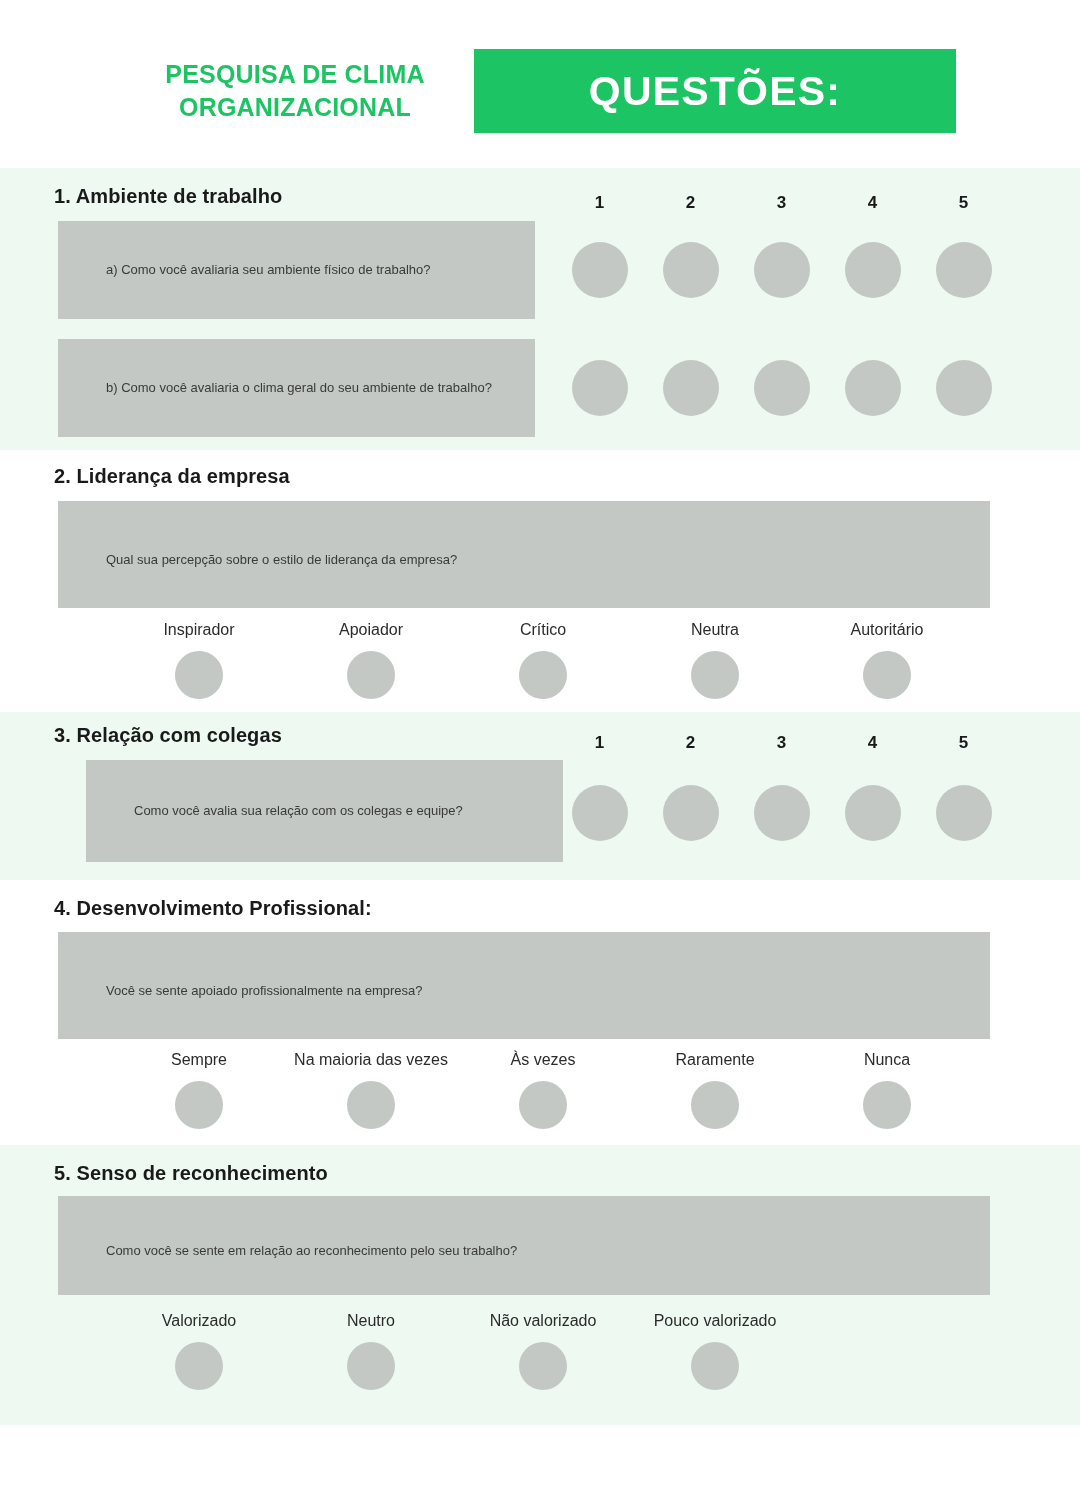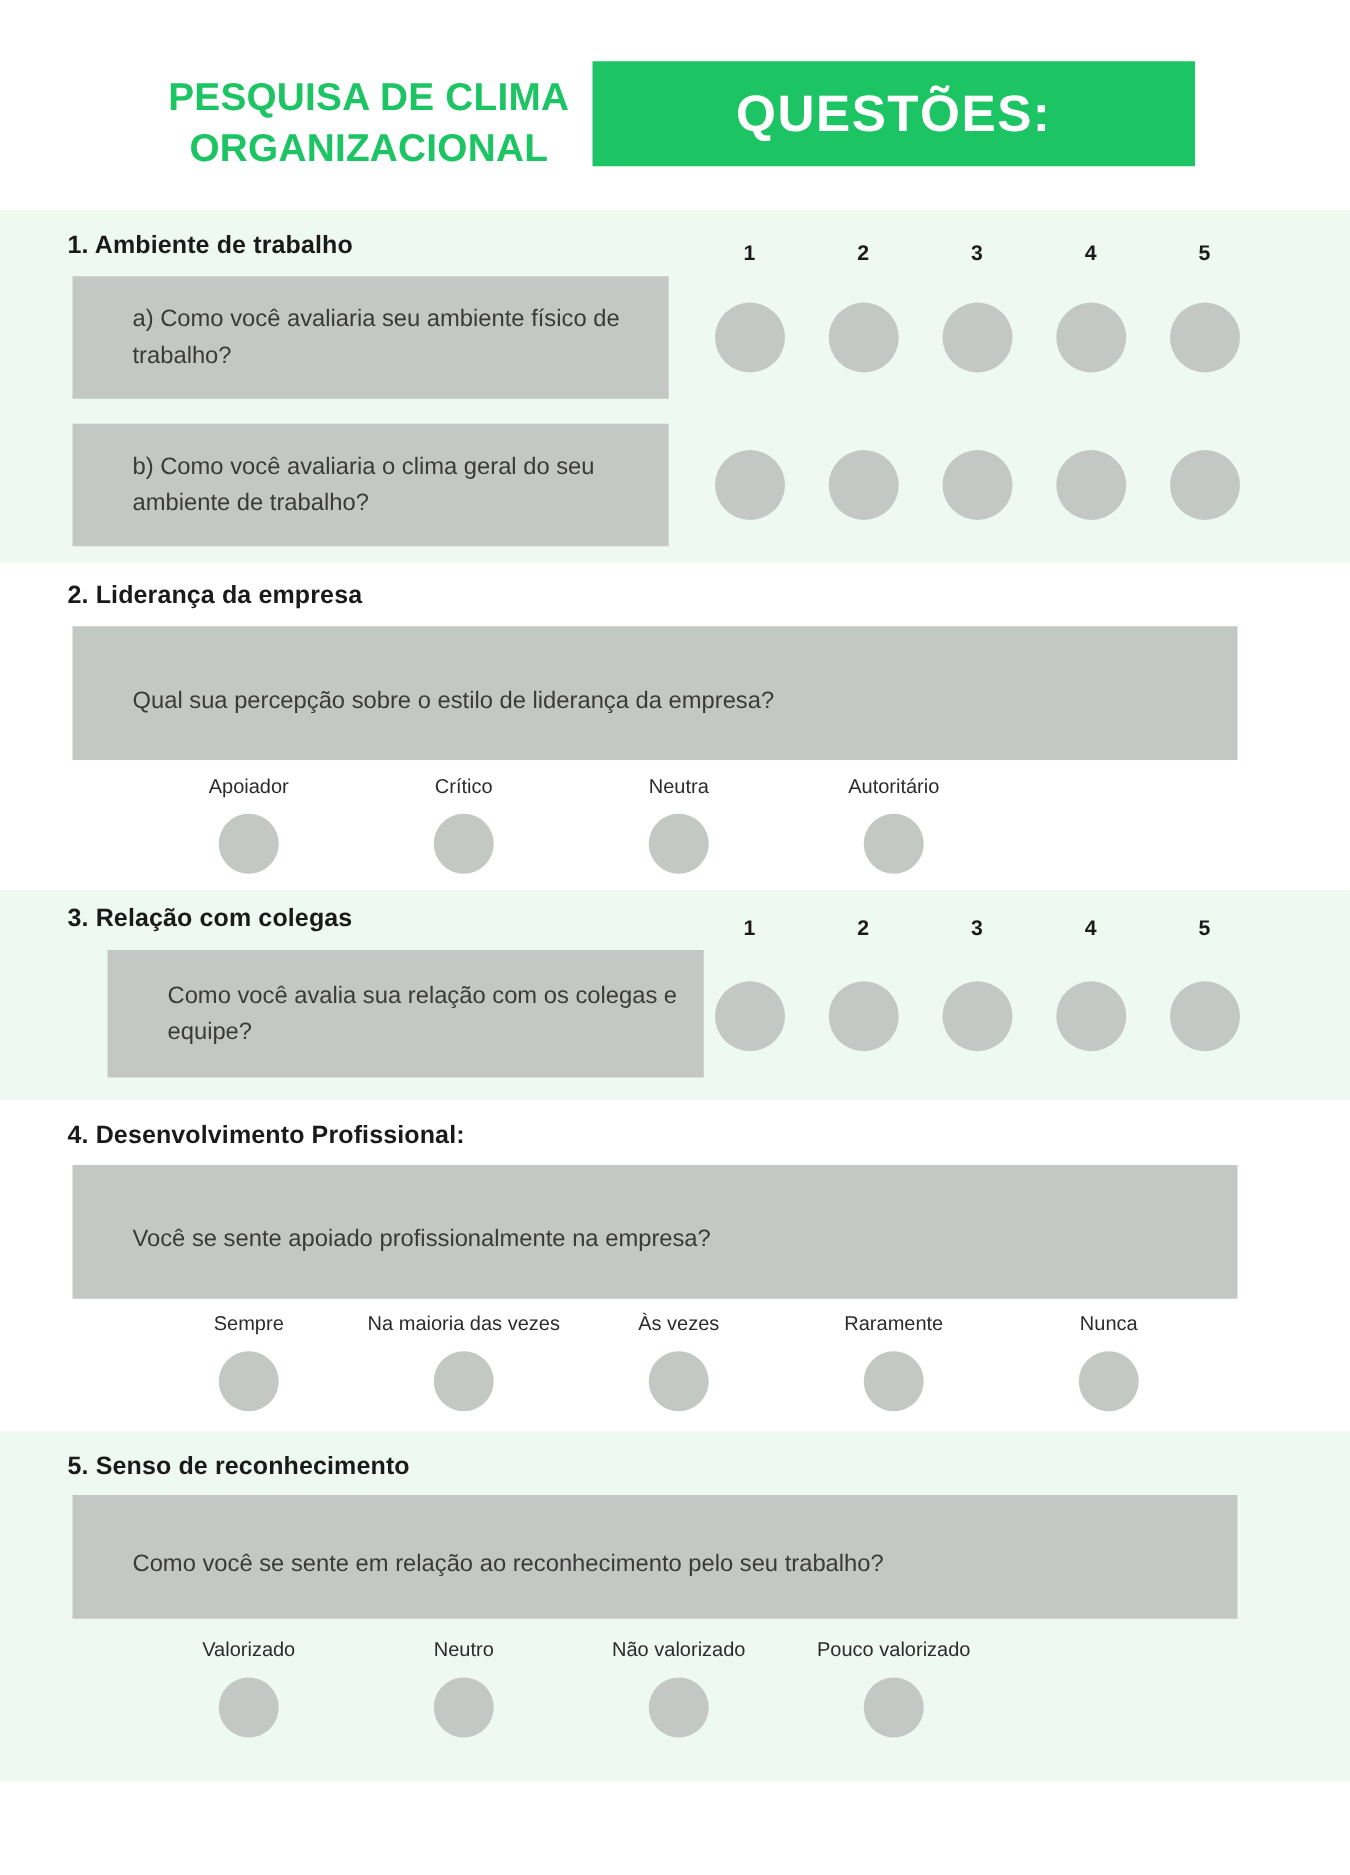--- a/index.html
+++ b/index.html
@@ -31,7 +31,7 @@
     top: 58px;
     width: 350px;
     text-align: center;
-    font-size: 31px;
+    font-size: 25px;
     font-weight: 800;
     line-height: 1.32;
     letter-spacing: 0.2px;

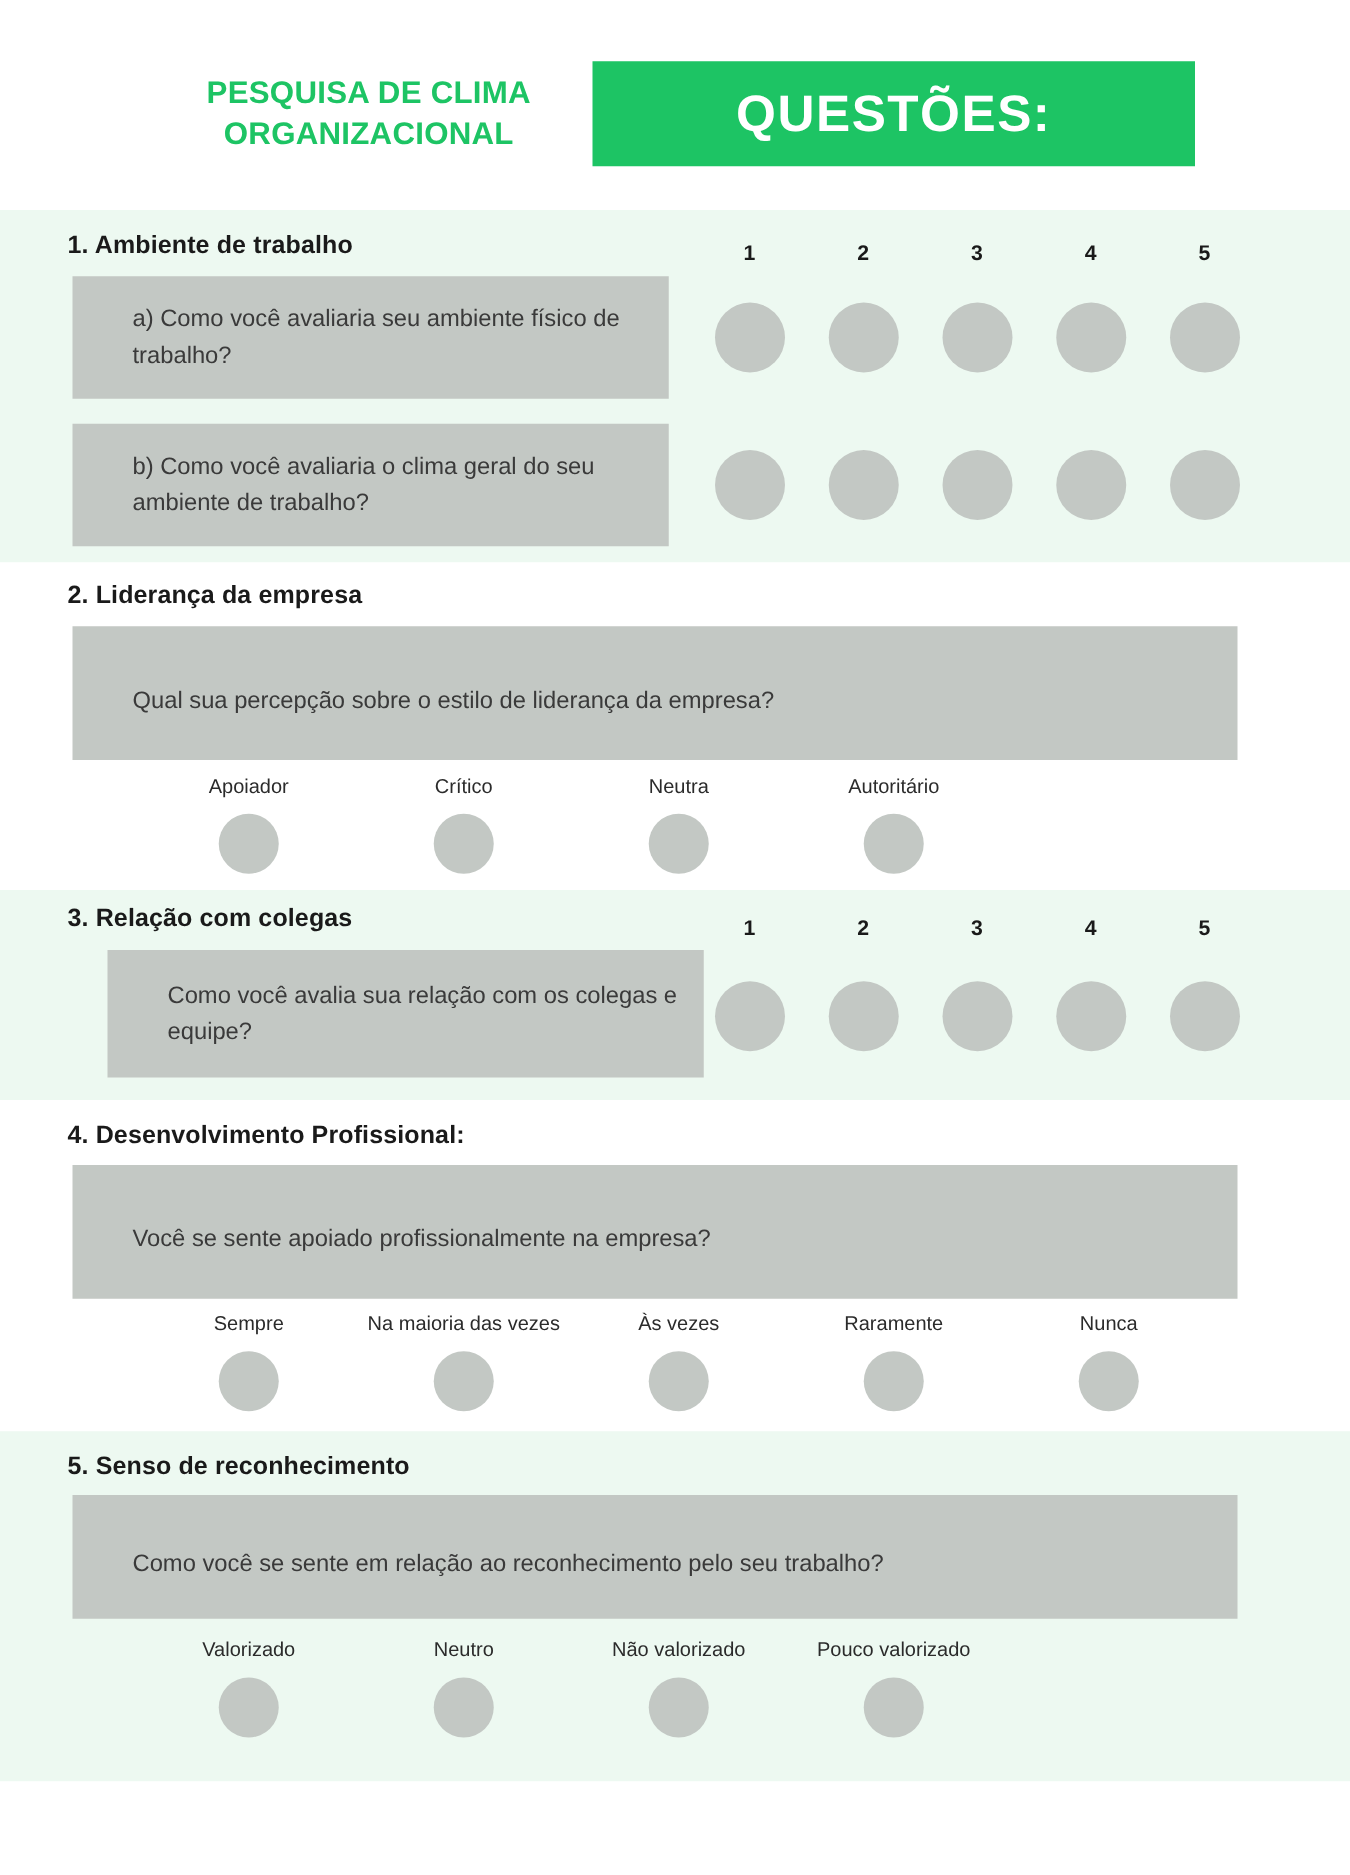--- a/index.html
+++ b/index.html
@@ -87,7 +87,7 @@
     align-items: center;
   }
   .qbox .qtext {
-    font-size: 19px;
+    font-size: 13px;
     line-height: 1.55;
     color: #3a3a3a;
     font-weight: 400;

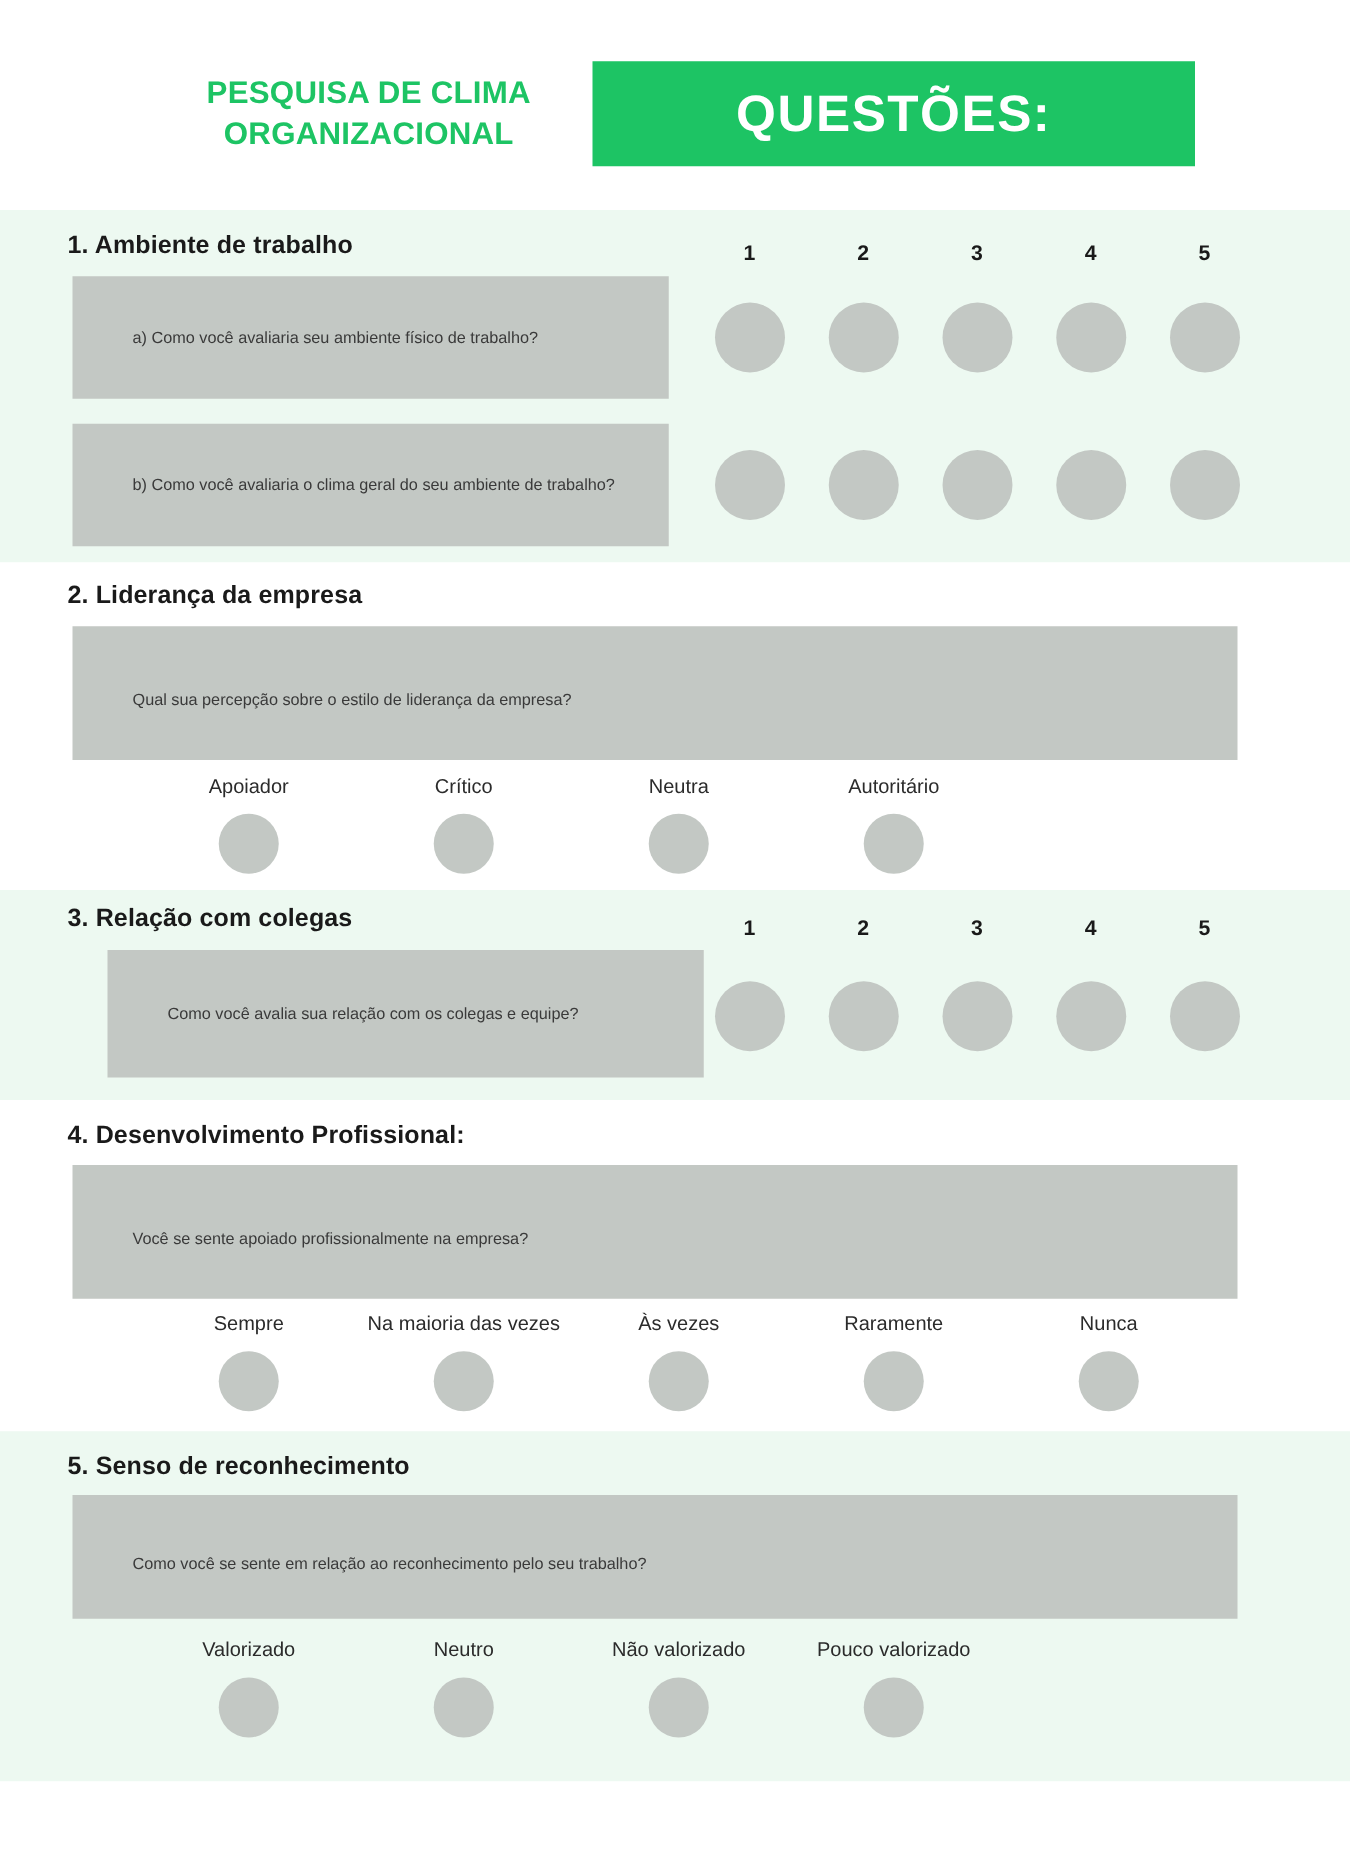--- a/index.html
+++ b/index.html
@@ -224,6 +224,10 @@
 
 <div class="opt-row" style="left:113px; top:621px;">
   <div class="opt">
+    <span class="opt-label">Inspirador</span>
+    <span class="opt-dot"></span>
+  </div>
+  <div class="opt">
     <span class="opt-label">Apoiador</span>
     <span class="opt-dot"></span>
   </div>

